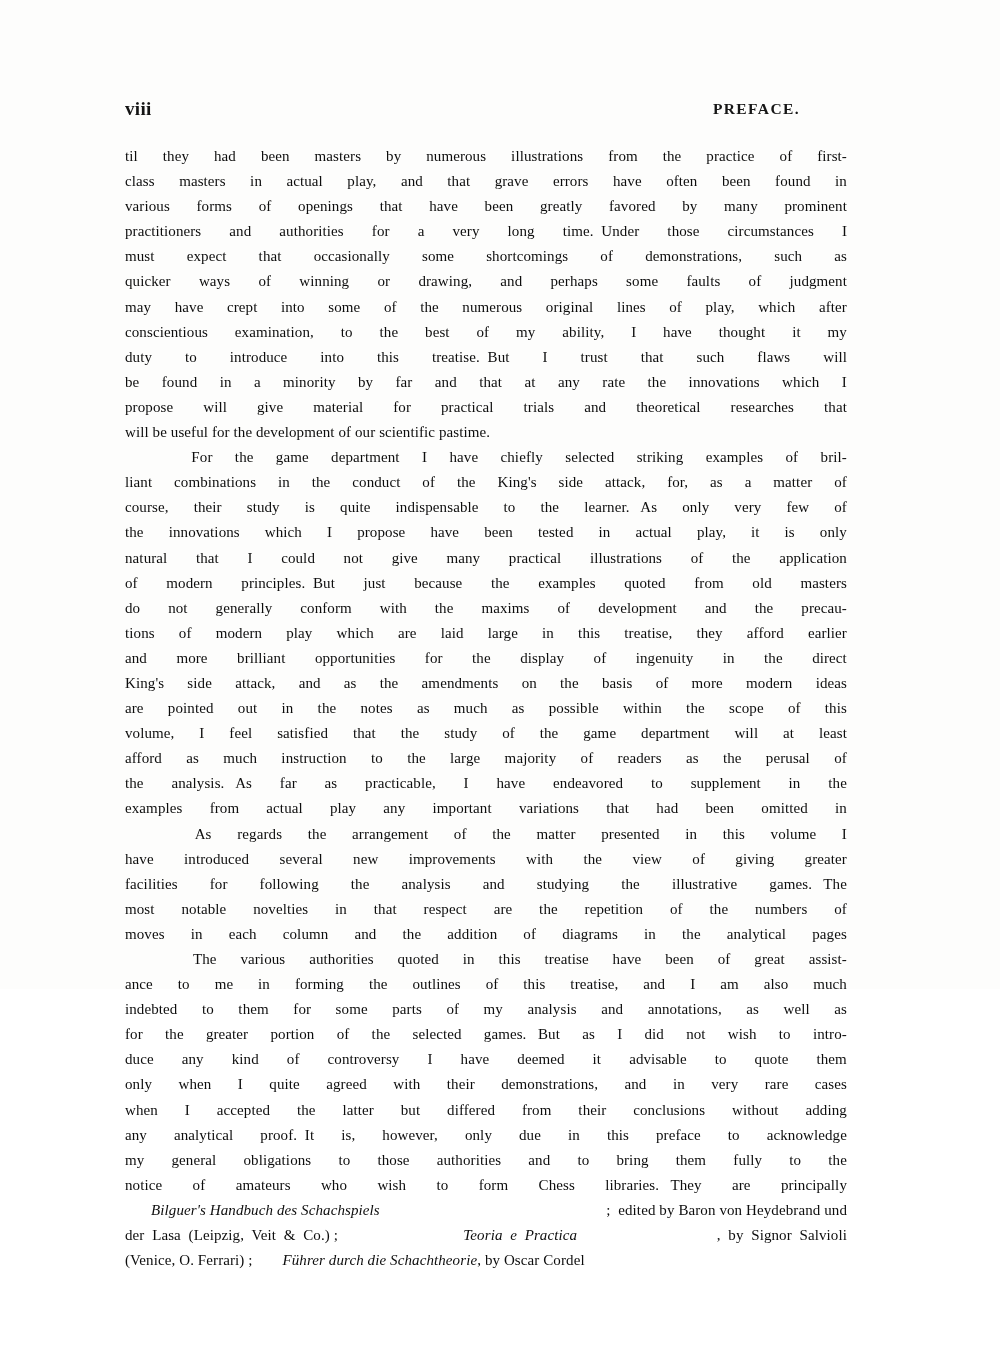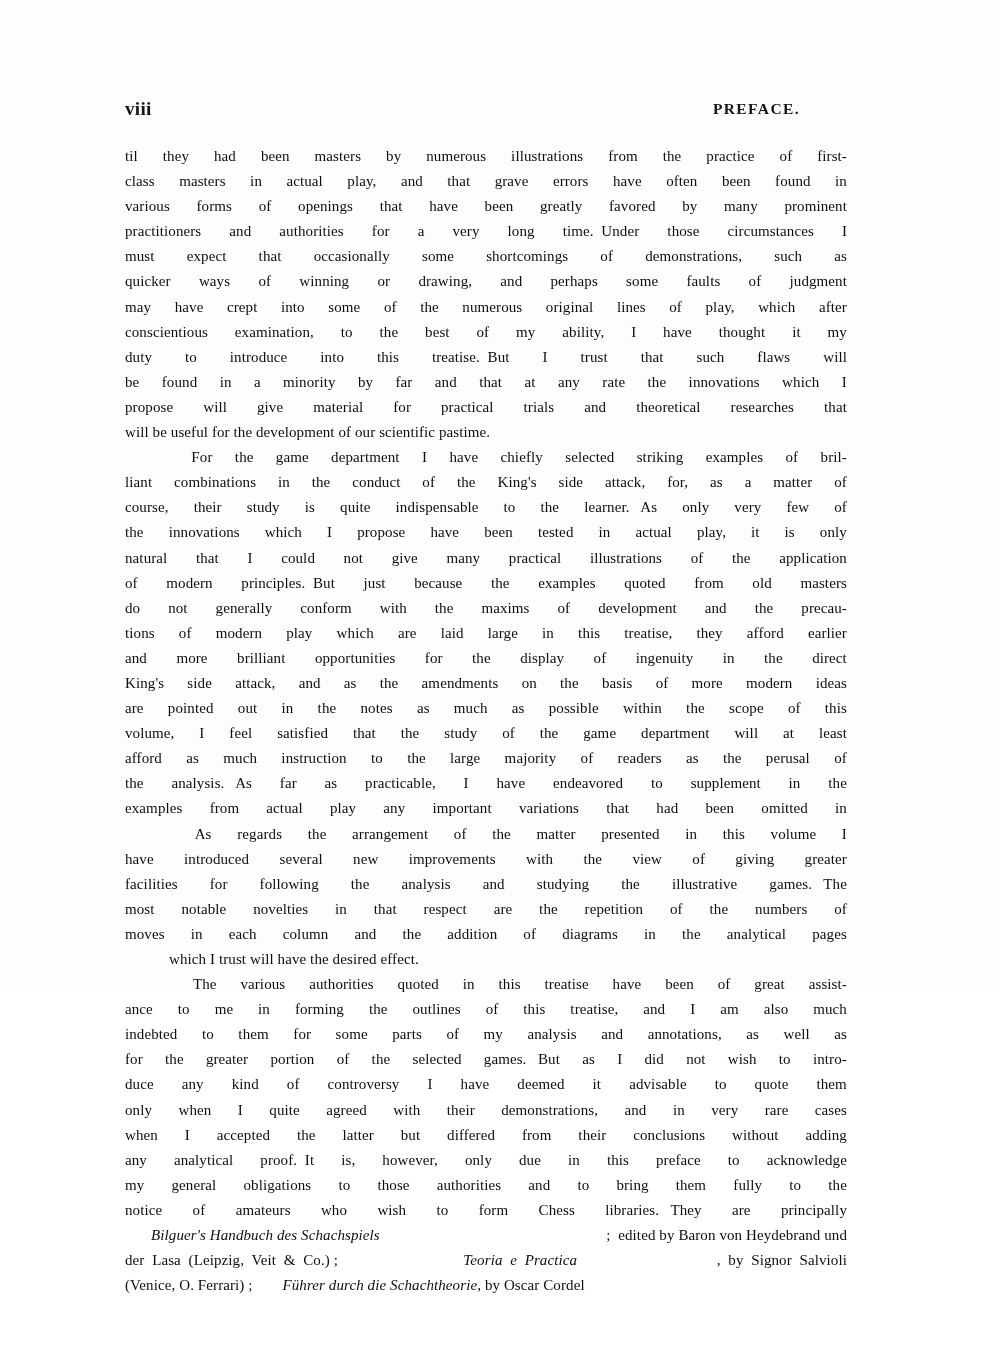--- a/index.html
+++ b/index.html
@@ -565,7 +565,6 @@
           <span class="w">analytical</span>
           <span class="w">pages</span>
         </div>
-        <div class="line last"><span class="indent"></span>which I trust will have the desired effect.</div>
       </div>
       <div>
         <div class="line j">

